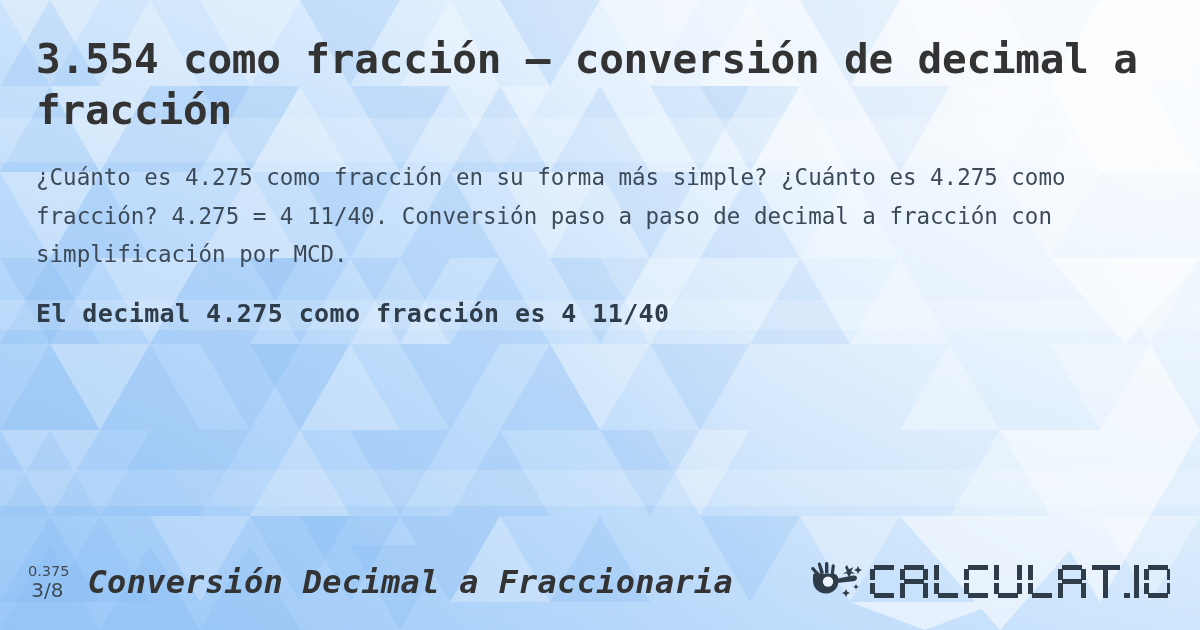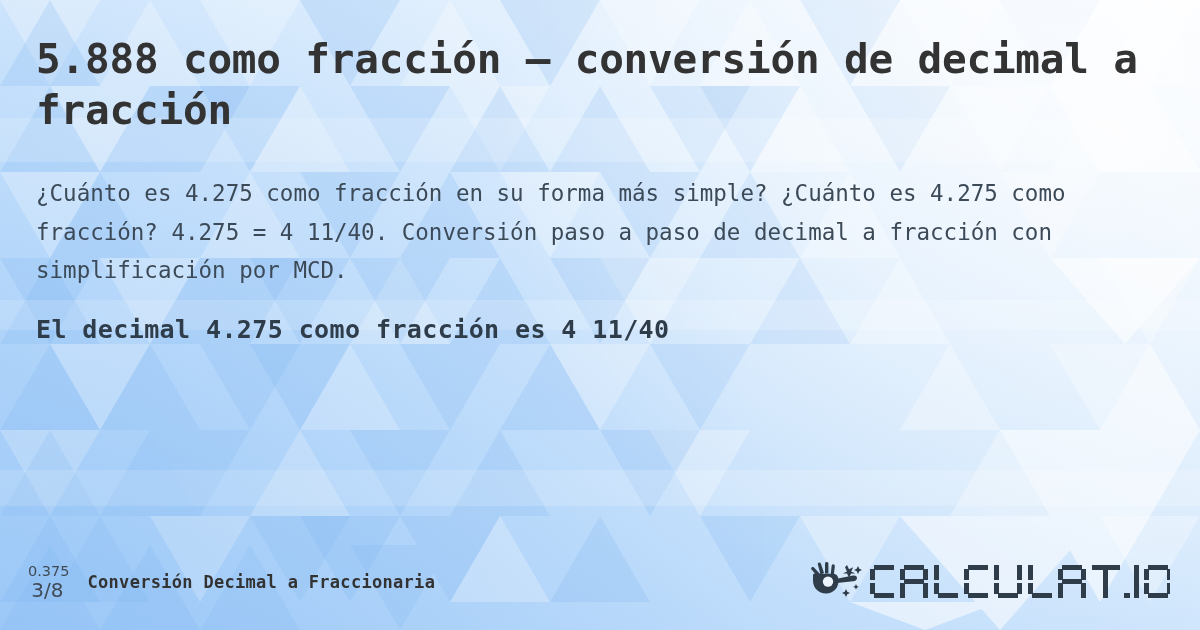--- a/index.html
+++ b/index.html
@@ -267,7 +267,7 @@
   <div class="bg-wash"></div>
 
   <div class="content">
-    <h1 class="title">5.888 como fracción – conversión de decimal a fracción</h1>
+    <h1 class="title">3.554 como fracción – conversión de decimal a fracción</h1>
     <p class="desc">¿Cuánto es 4.275 como fracción en su forma más simple? ¿Cuánto es 4.275 como fracción? 4.275 = 4 11/40. Conversión paso a paso de decimal a fracción con simplificación por MCD.</p>
     <p class="answer">El decimal 4.275 como fracción es 4 11/40</p>
   </div>

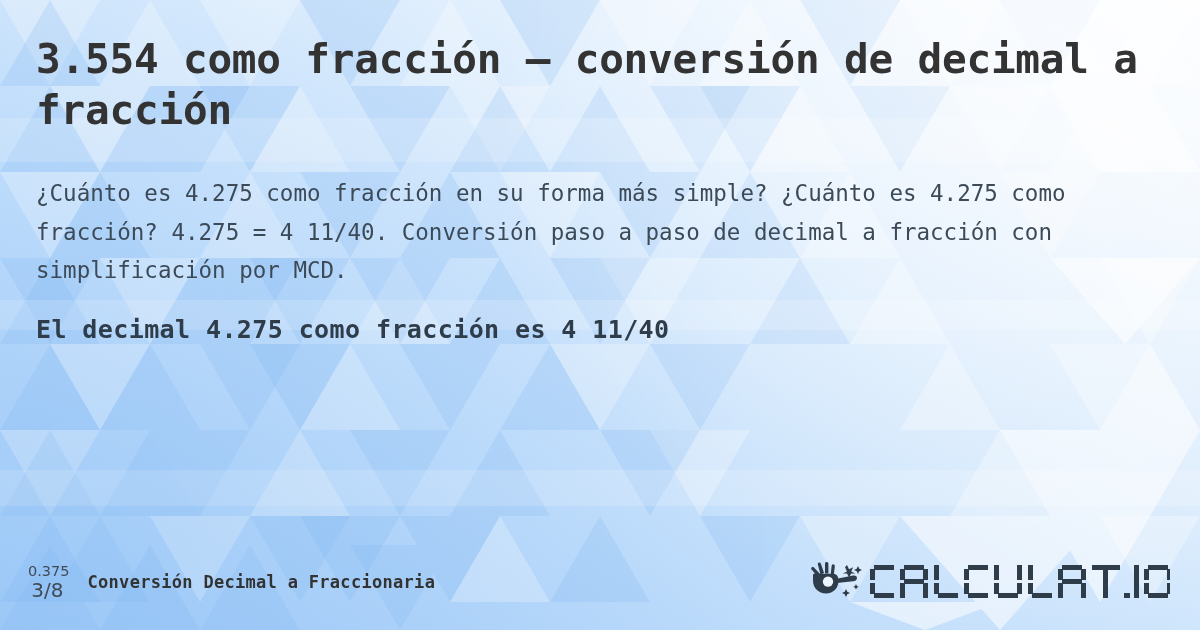--- a/index.html
+++ b/index.html
@@ -62,7 +62,7 @@
   }
 
   .desc {
-    margin-top: 38px;
+    margin-top: 22px;
     font-size: 22.5px;
     line-height: 38.5px;
     color: #3c4a58;

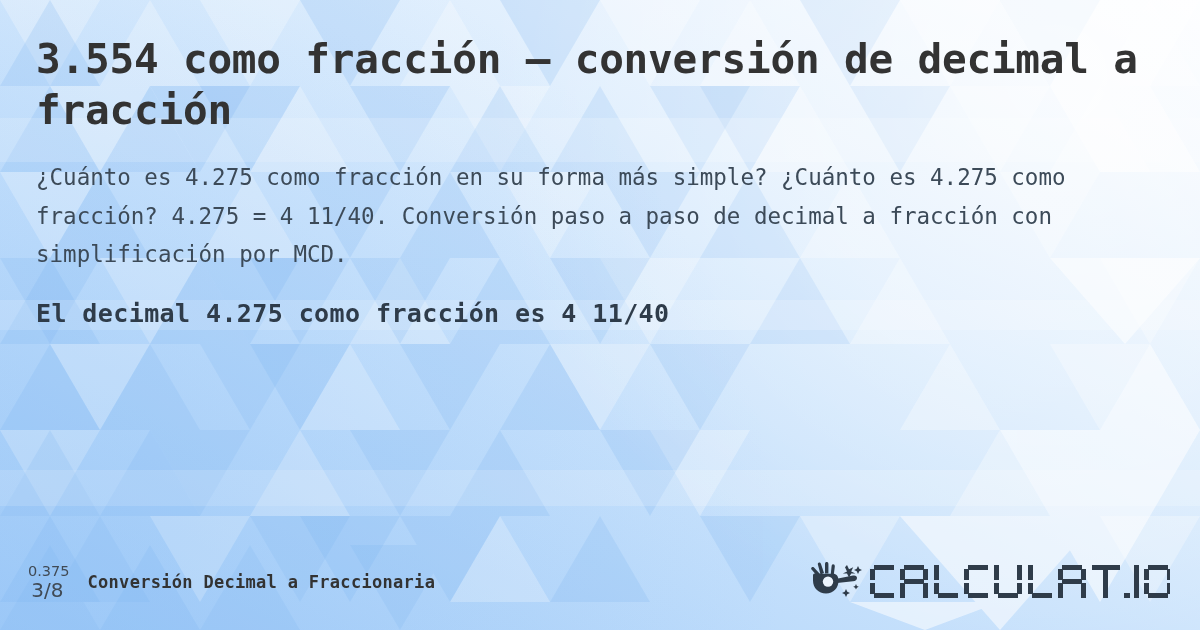--- a/index.html
+++ b/index.html
@@ -112,11 +112,12 @@
   .frac-icon .den { font-size: 20px; padding-right: 6px; }
 
   .footer-title {
-    font-size: 17px;
+    font-size: 32px;
     font-weight: bold;
     color: #333333;
     letter-spacing: 0.3px;
     white-space: nowrap;
+    font-style: italic;
   }
 
   .brand {

